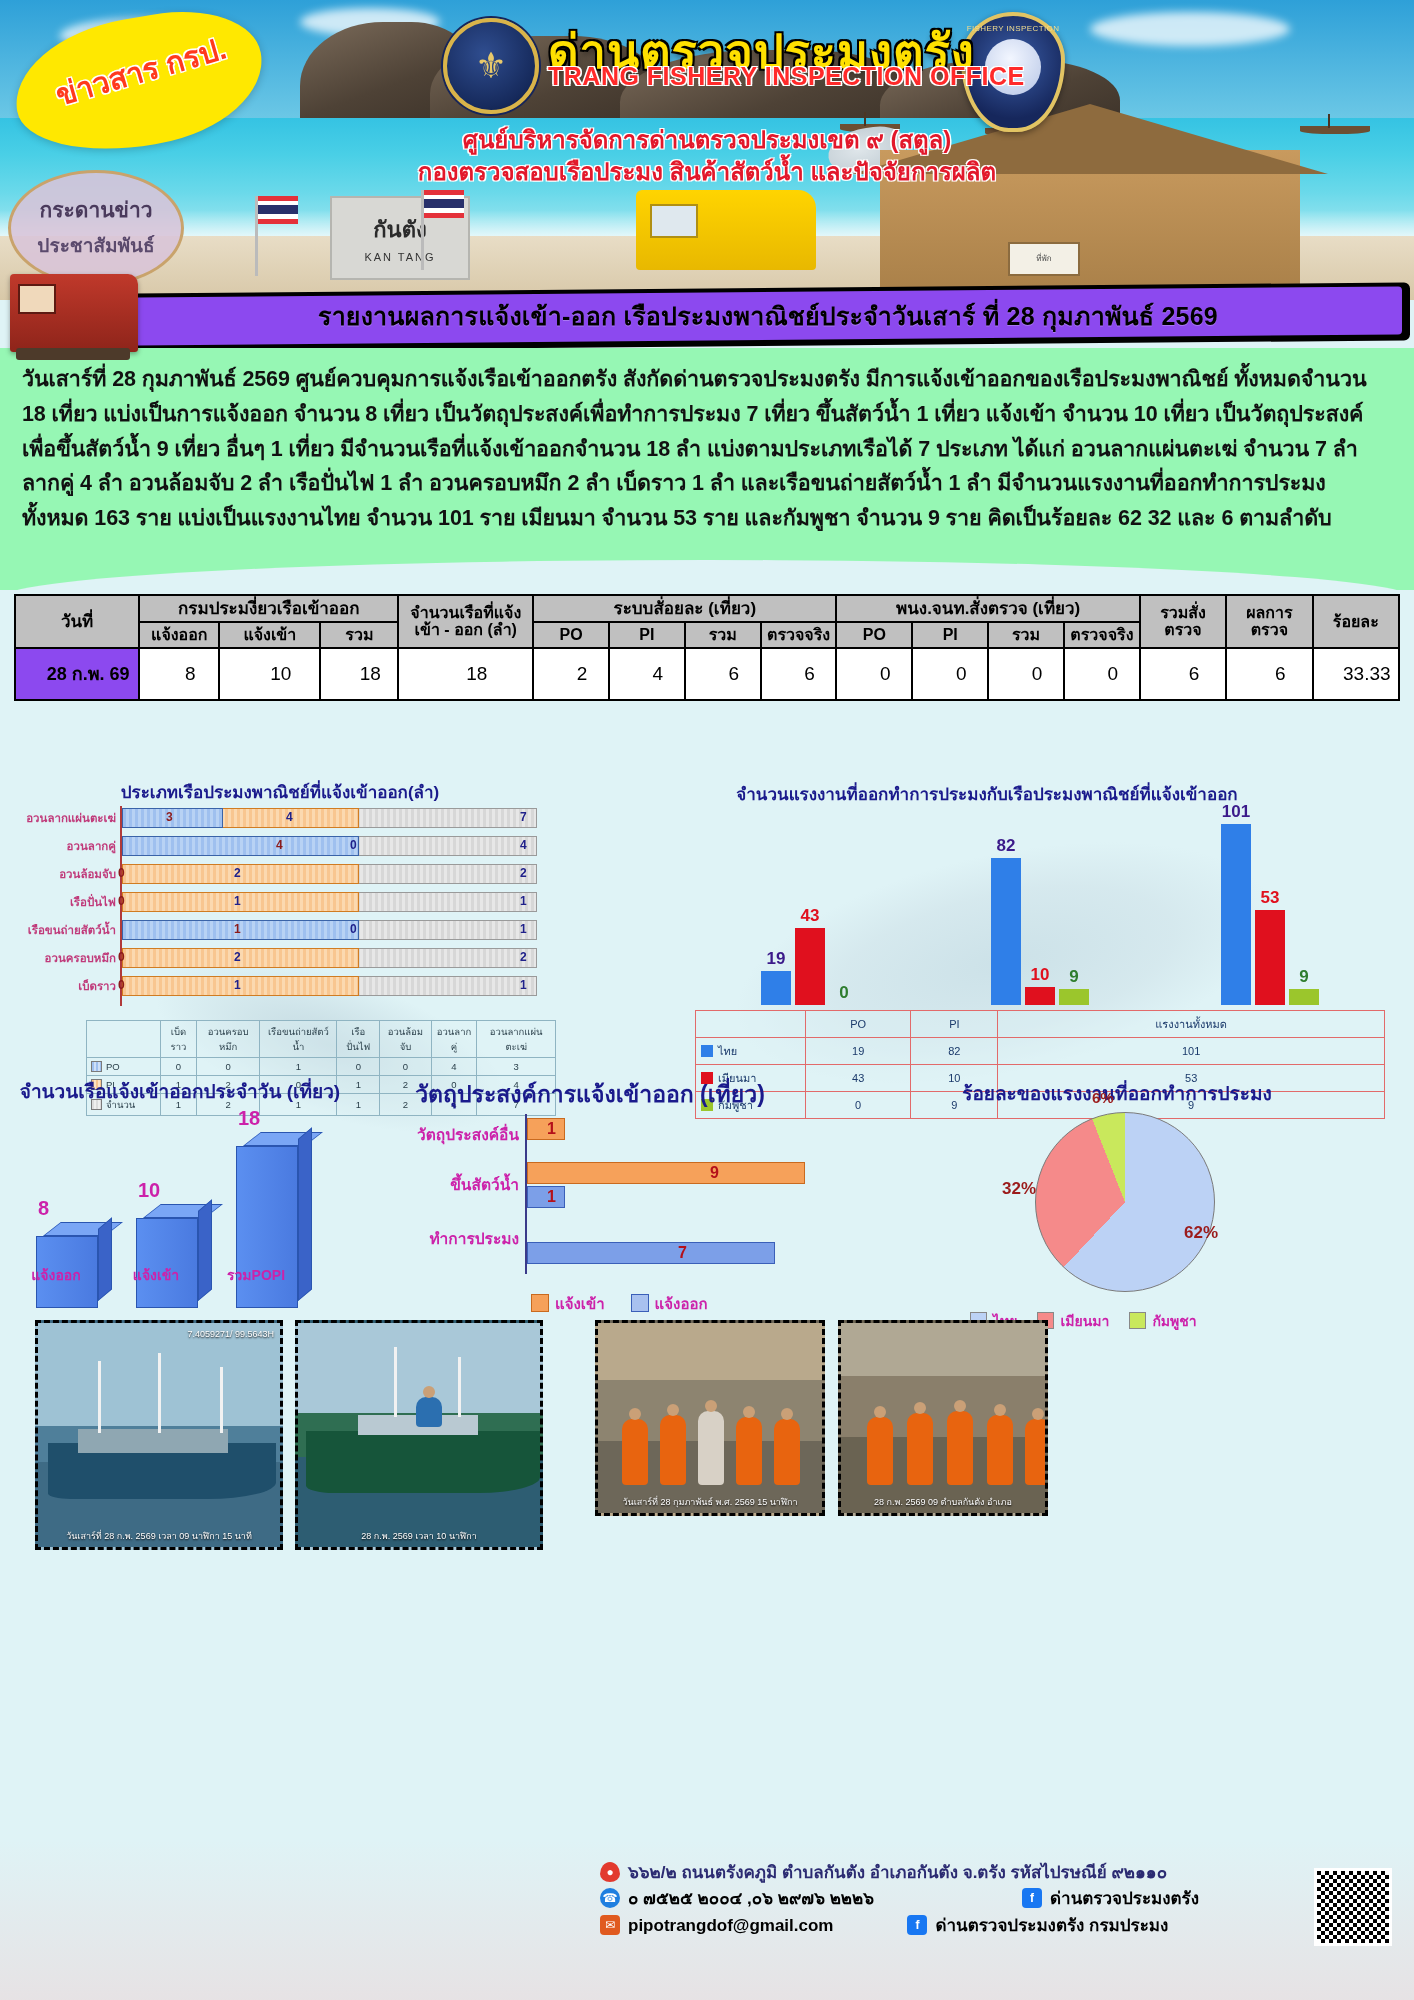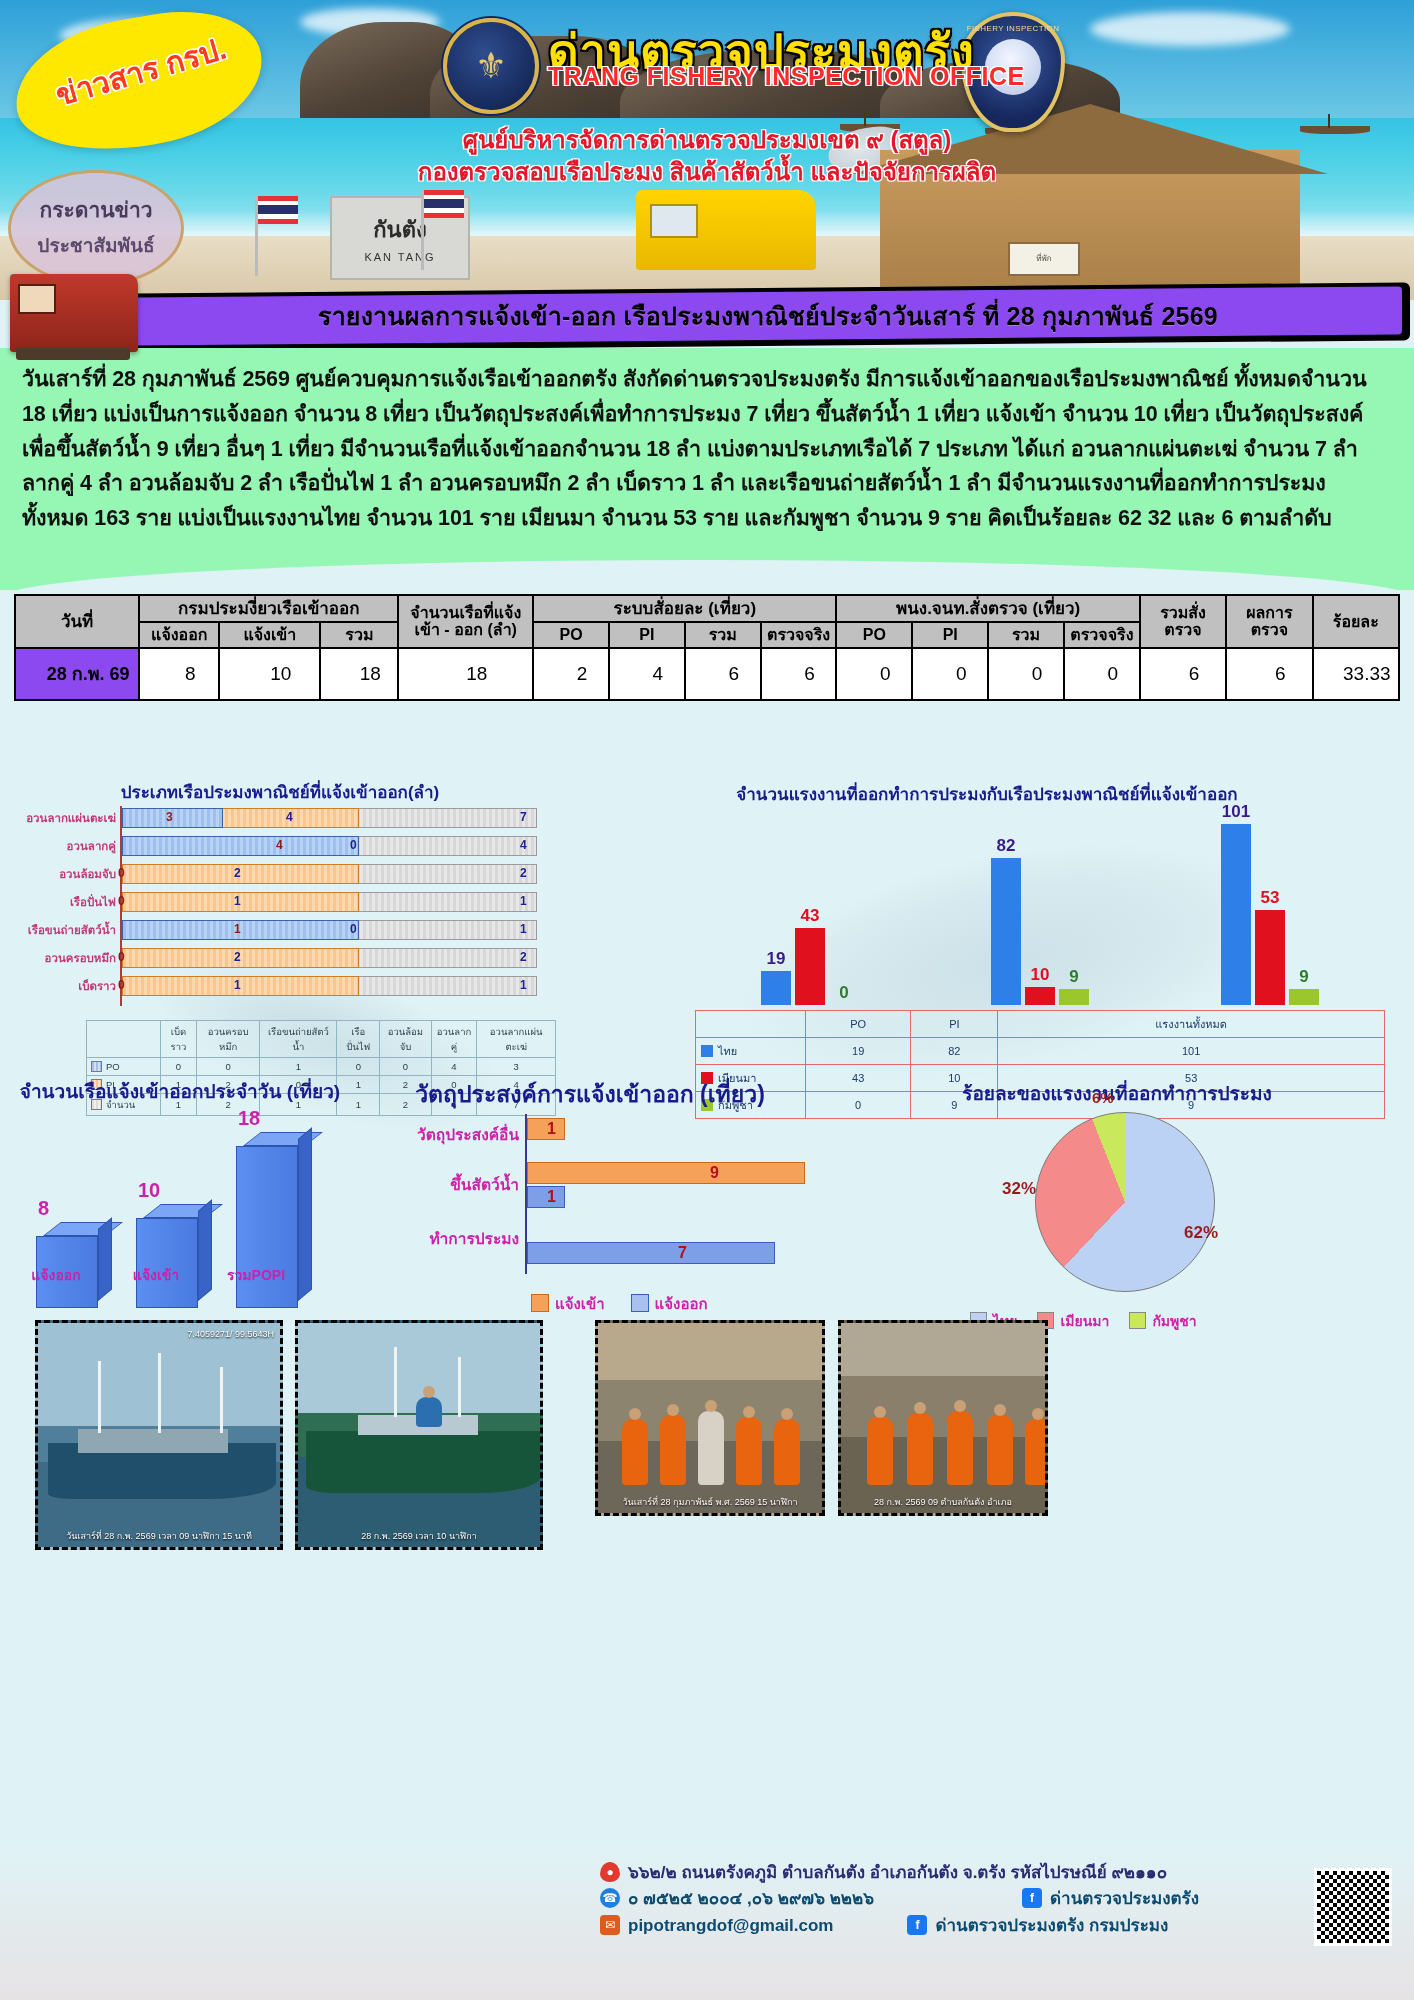--- a/index.html
+++ b/index.html
@@ -294,7 +294,7 @@
   .cico.mail{background:#e05a1f;}
   .cico.fb{background:#1877f2;border-radius:4px;font-weight:bold;}
   .ctext{ font-size:17px;color:#2b2b72;font-weight:bold;line-height:1.25; }
-  .ctext.alt{ color:#0c4a6e; }
+  .ctext.alt{ color:#000000; }
   .qr{ position:absolute;right:8px;top:6px;width:78px;height:78px;
     background:
       repeating-linear-gradient(90deg,#000 0 4px,#fff 4px 8px),

